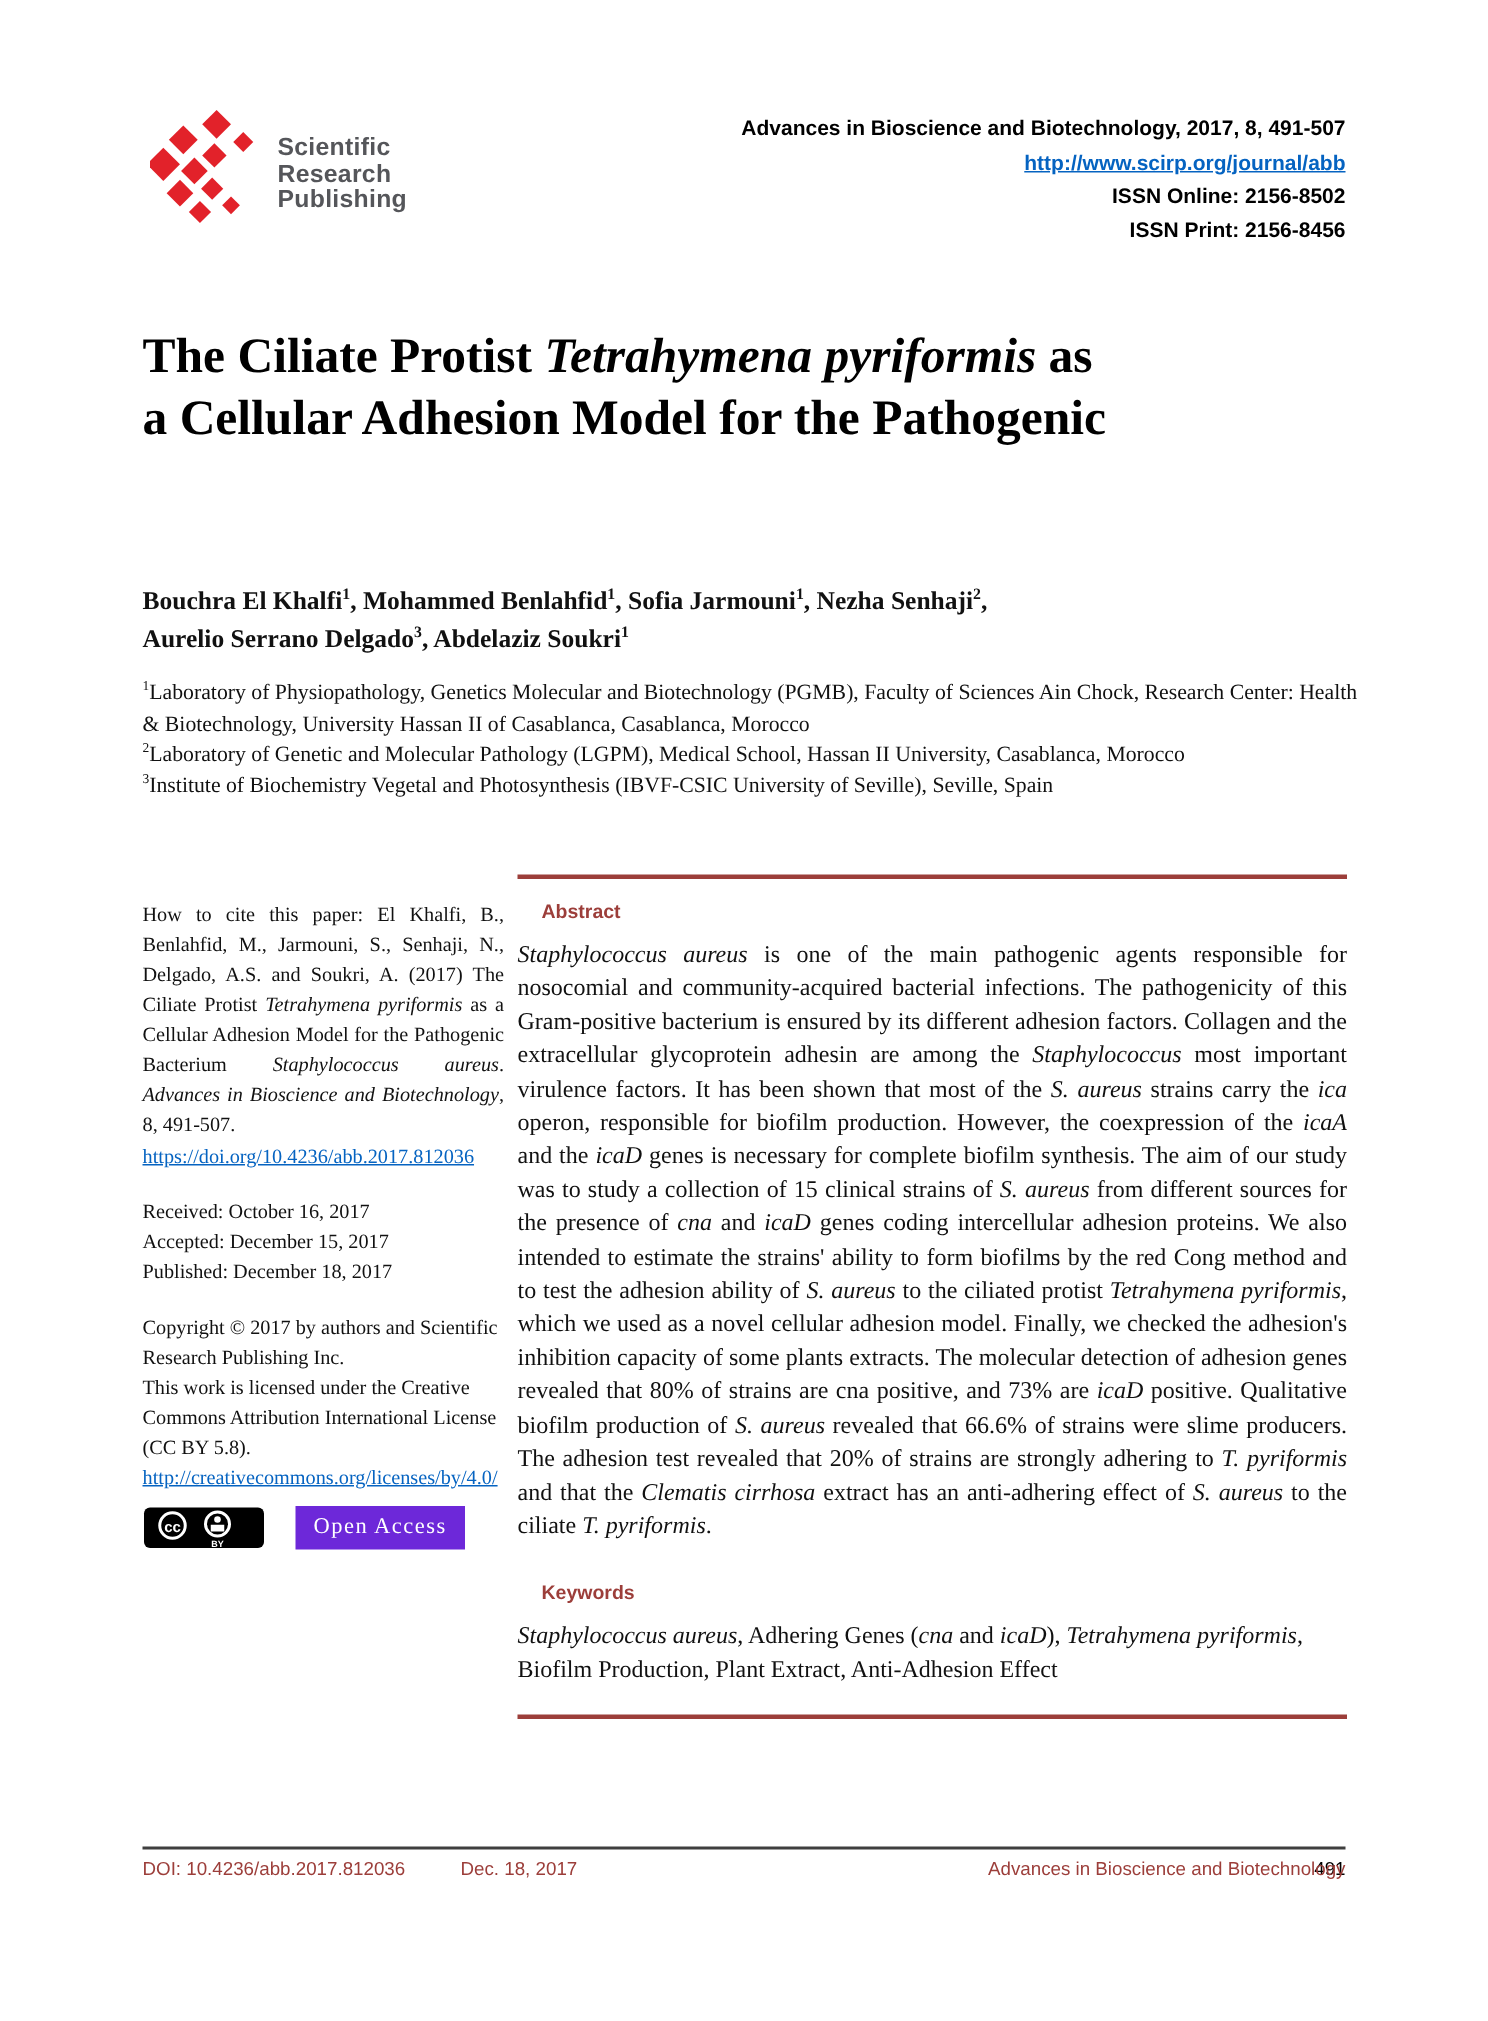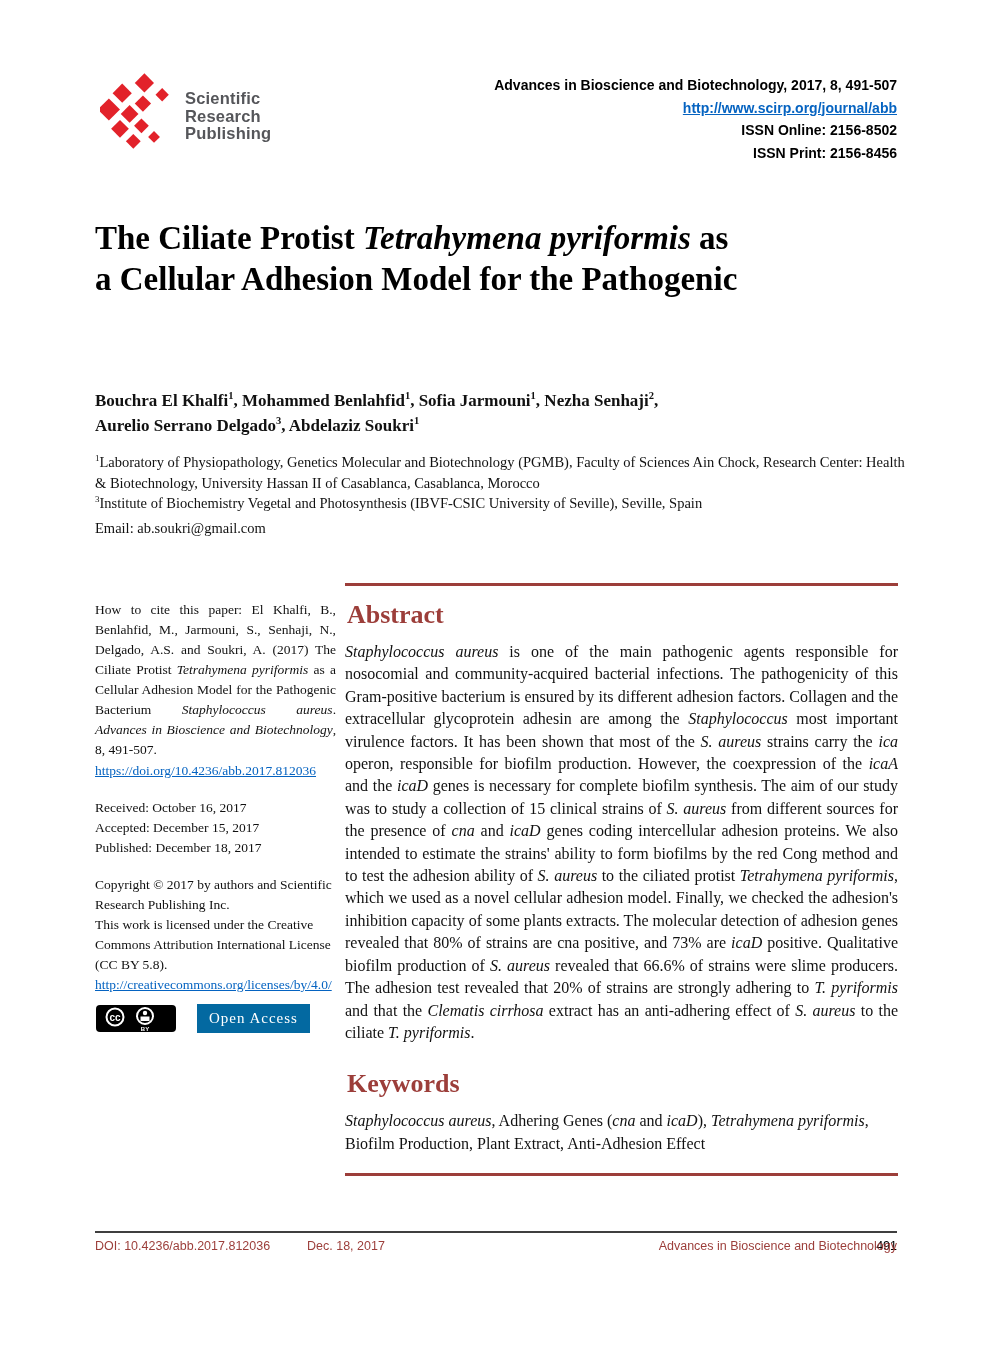--- a/index.html
+++ b/index.html
@@ -105,6 +105,7 @@
 
   <div class="affiliations">
     <p><sup>1</sup><span>Laboratory of Physiopathology, Genetics Molecular and Biotechnology (PGMB), Faculty of Sciences Ain Chock, Research Center: Health &amp; Biotechnology, University Hassan II of Casablanca, Casablanca, Morocco</span></p>
+    <p><sup>2</sup><span>Laboratory of Genetic and Molecular Pathology (LGPM), Medical School, Hassan II University, Casablanca, Morocco</span></p>
     <p><sup>3</sup><span>Institute of Biochemistry Vegetal and Photosynthesis (IBVF-CSIC University of Seville), Seville, Spain</span></p>
     <p class="aff-email">Email: ab.soukri@gmail.com</p>
   </div>

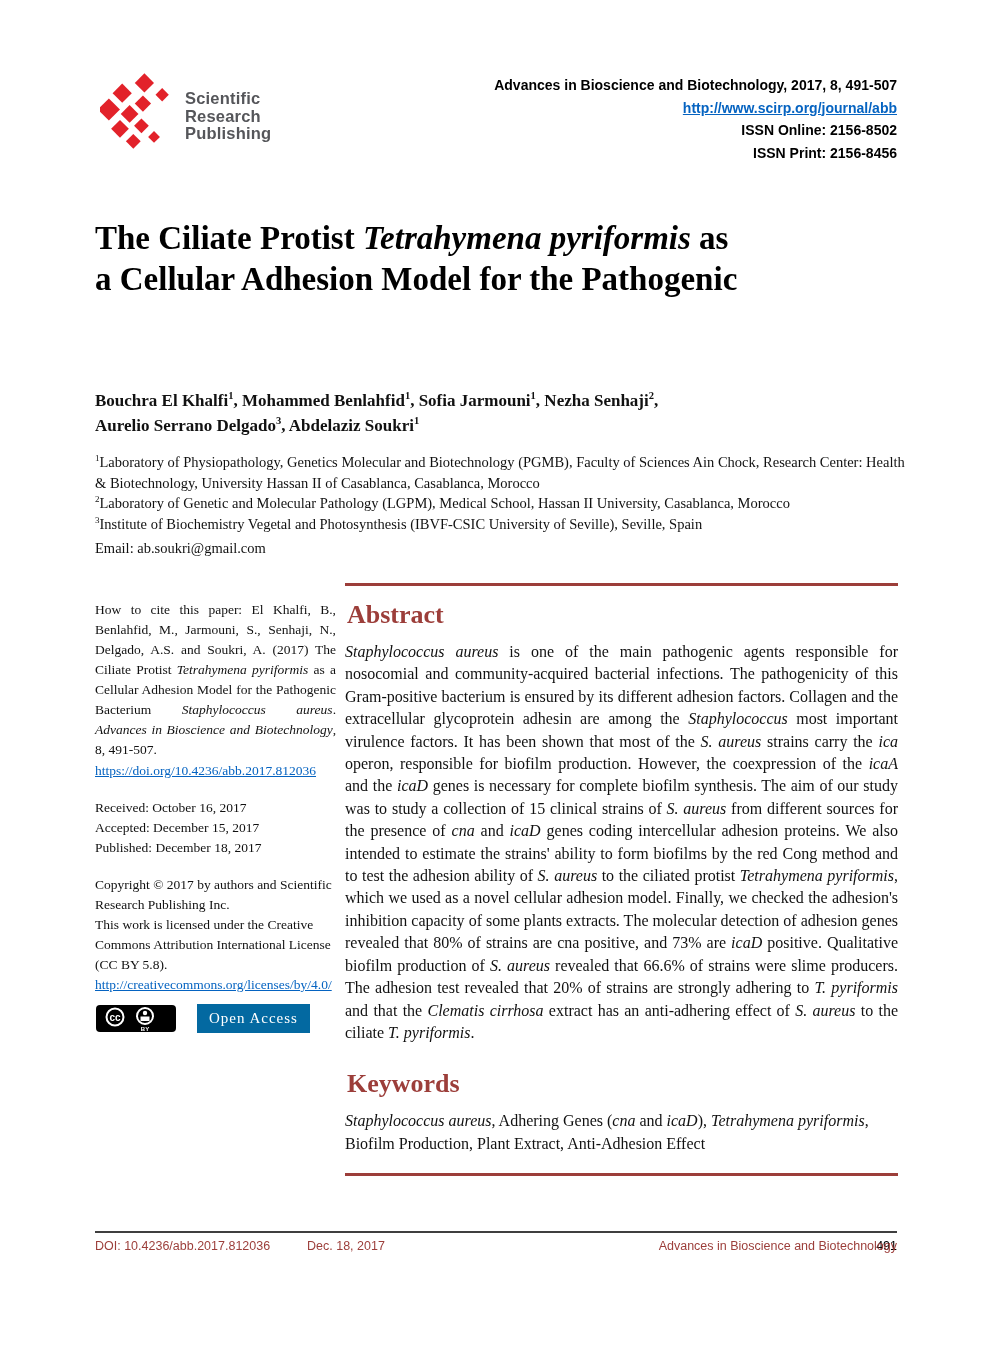--- a/index.html
+++ b/index.html
@@ -107,7 +107,6 @@
     <p><sup>1</sup><span>Laboratory of Physiopathology, Genetics Molecular and Biotechnology (PGMB), Faculty of Sciences Ain Chock, Research Center: Health &amp; Biotechnology, University Hassan II of Casablanca, Casablanca, Morocco</span></p>
     <p><sup>2</sup><span>Laboratory of Genetic and Molecular Pathology (LGPM), Medical School, Hassan II University, Casablanca, Morocco</span></p>
     <p><sup>3</sup><span>Institute of Biochemistry Vegetal and Photosynthesis (IBVF-CSIC University of Seville), Seville, Spain</span></p>
-    <p class="aff-email">Email: ab.soukri@gmail.com</p>
   </div>
 
   <div class="sidebar">

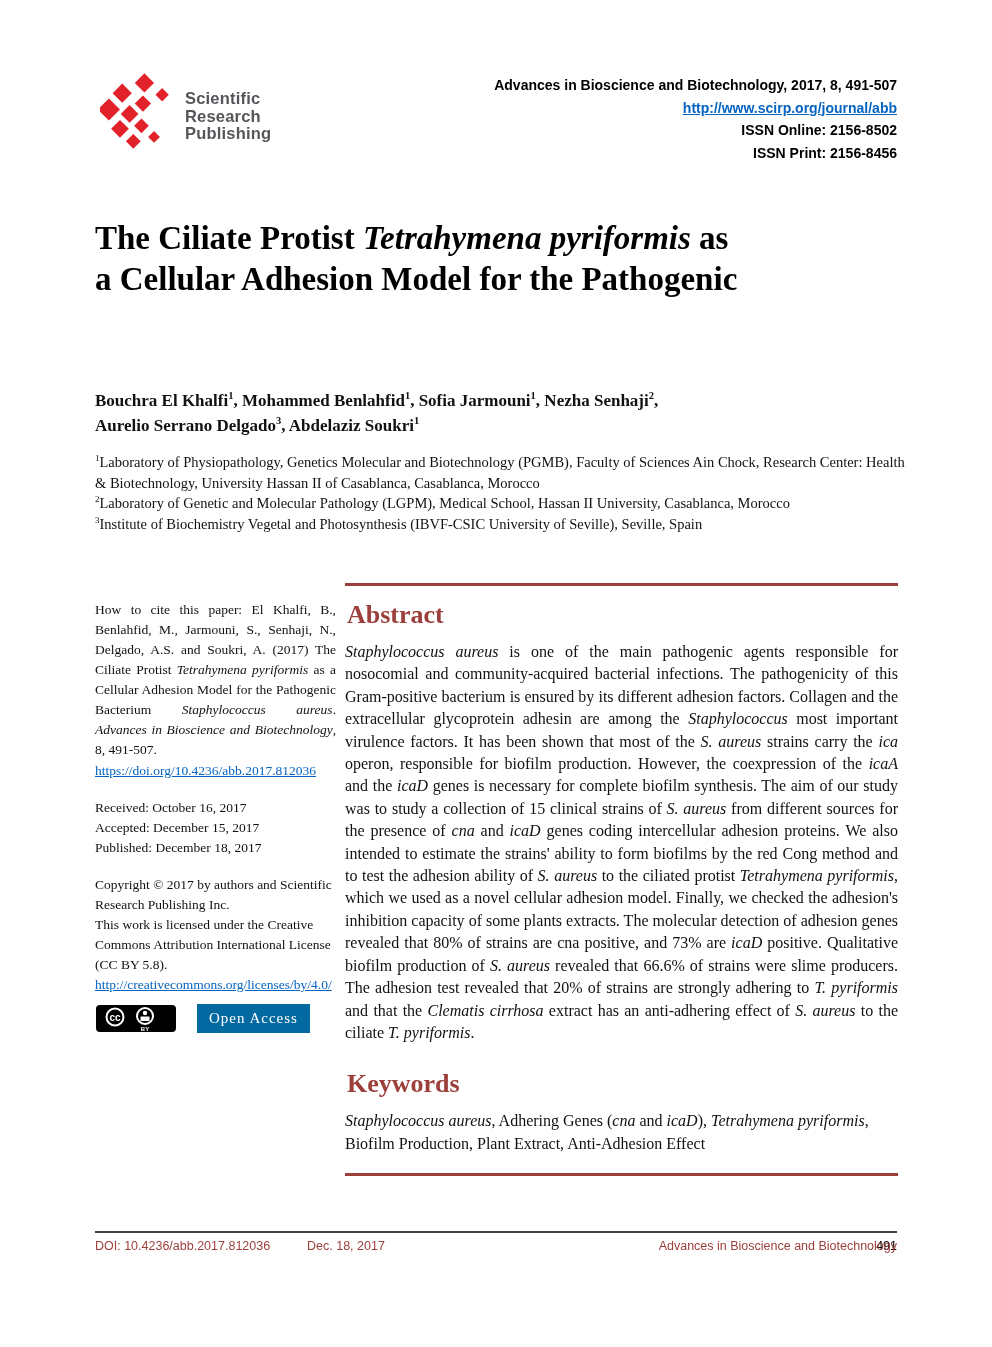--- a/index.html
+++ b/index.html
@@ -44,7 +44,7 @@
   
   .main{position:absolute;left:345px;top:583px;width:553px;}
   .rule{height:3px;background:#9c3e3a;border:none;margin:0;}
-  .main h2{color:#9c3e3a;font-size:26px;margin:14px 2px 11px;font-family:Liberation Serif, serif;}
+  .main h2{color:#9c3e3a;font-size:13px;margin:14px 16px 11px;font-family:Liberation Sans, sans-serif;}
   .kw-head{margin-top:25px !important;}
   .abstract-text{font-size:16px;line-height:22.4px;text-align:justify;margin:0;}
   .keywords-text{font-size:16px;line-height:22.4px;margin:0;}

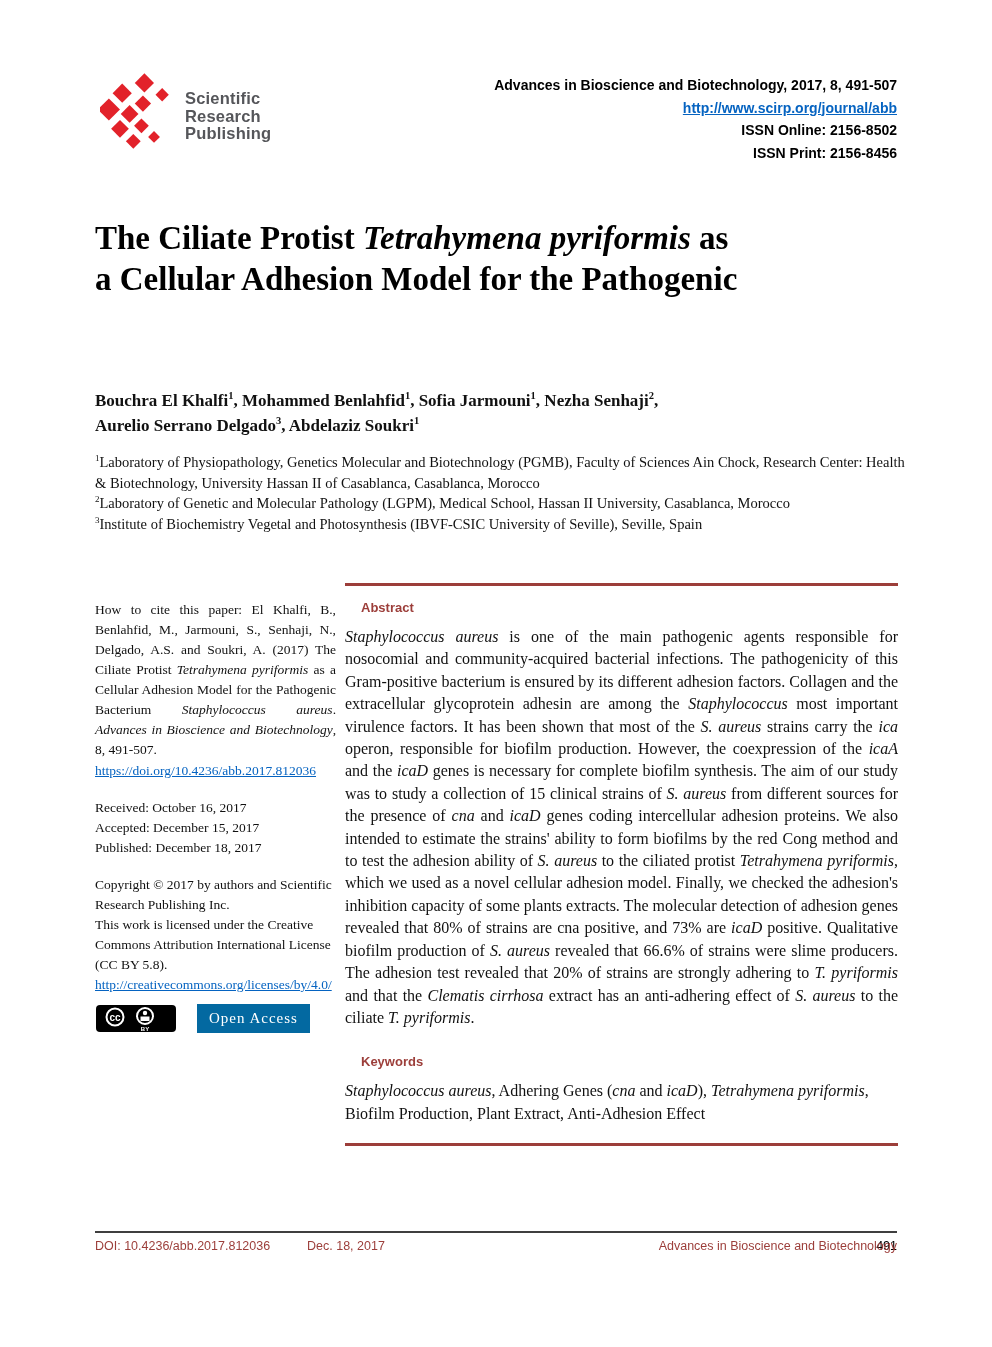--- a/index.html
+++ b/index.html
@@ -38,7 +38,7 @@
   .copyright{margin-top:17px;}
   .copyright p{margin:0;}
   .badges{margin-top:9px;display:flex;gap:20px;align-items:center;}
-  .oa-badge{background:#0369a1;color:#fff;font-family:"Liberation Serif",serif;
+  .oa-badge{background:#6d28d9;color:#fff;font-family:"Liberation Serif",serif;
             font-size:15px;padding:4px 12px 5px;letter-spacing:1px;}
 
   

